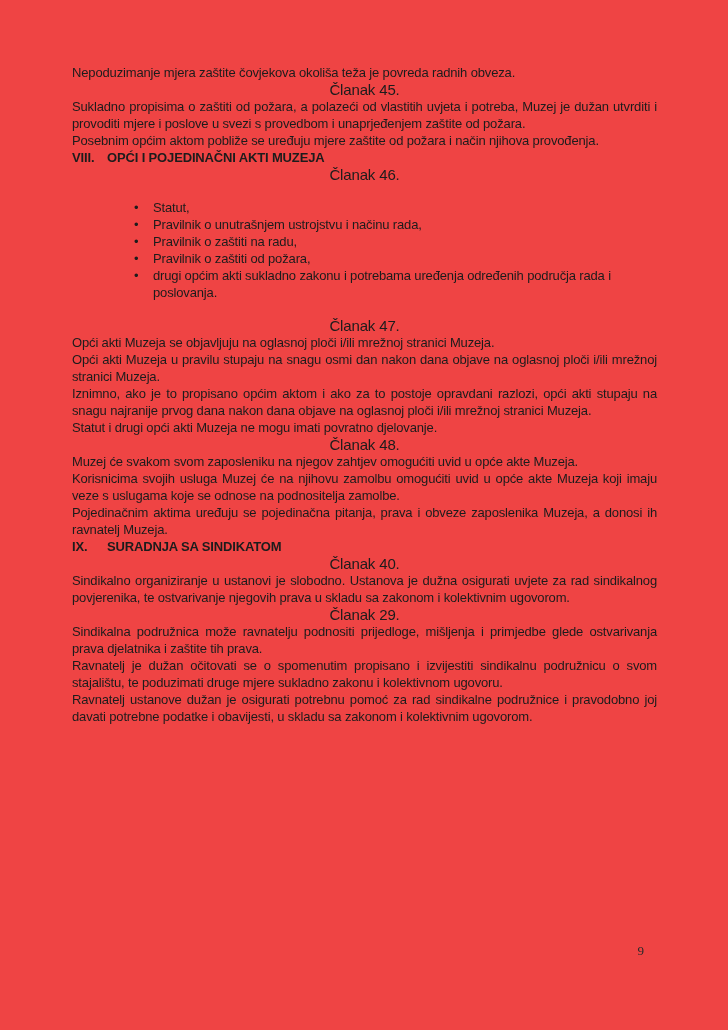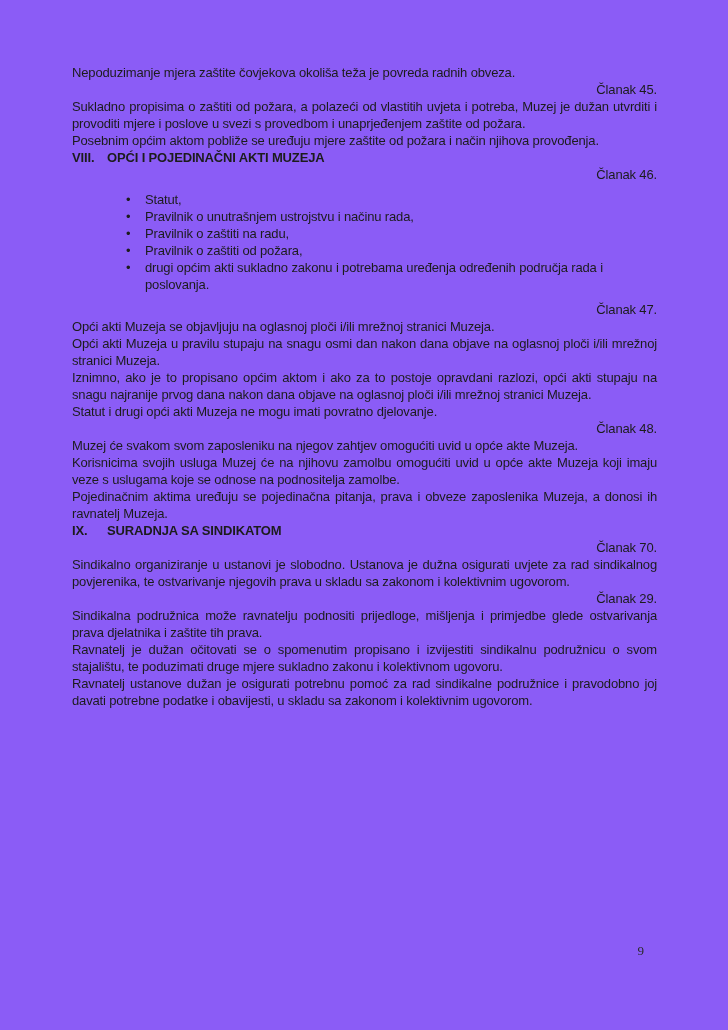--- a/index.html
+++ b/index.html
@@ -7,7 +7,7 @@
     position: relative;
     width: 728px;
     height: 1030px;
-    background: #8b5cf6;
+    background: #ef4444;
     overflow: hidden;
   }
   .content {

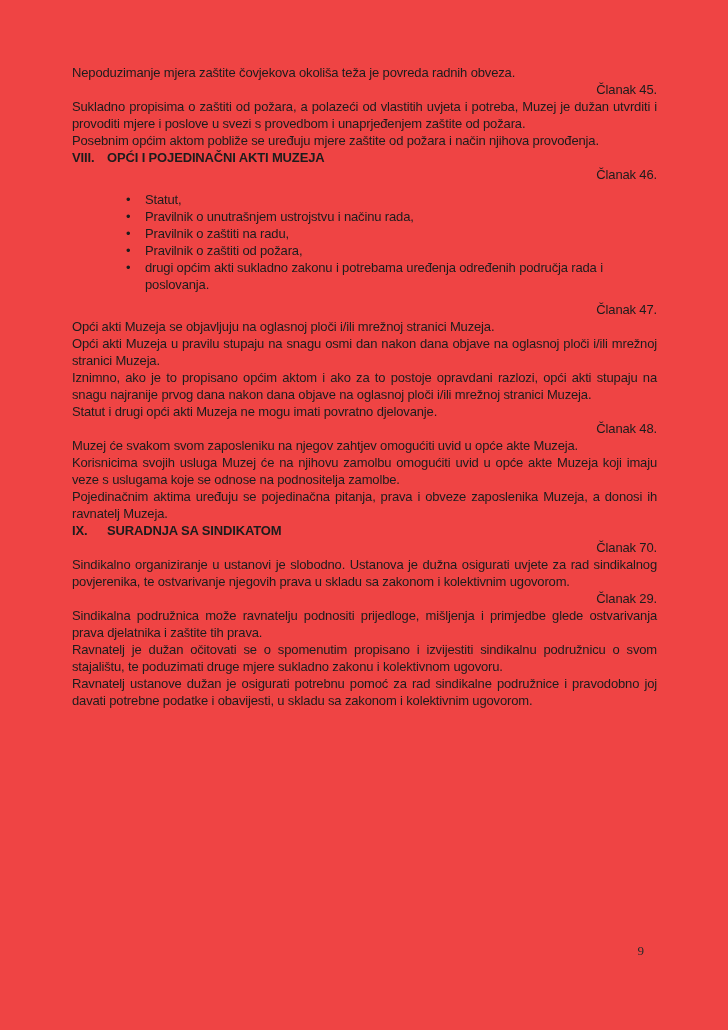--- a/index.html
+++ b/index.html
@@ -24,9 +24,9 @@
   .content p, .content h3, .content div.sec { margin: 0; padding: 0; }
   .j { text-align: justify; }
   .clanak {
-    text-align: right;
+    text-align: center;
     font-weight: normal;
-    font-size: 13px;
+    font-size: 15px;
   }
   .sec { font-weight: bold; }
   .secnum { display: inline-block; width: 35px; }

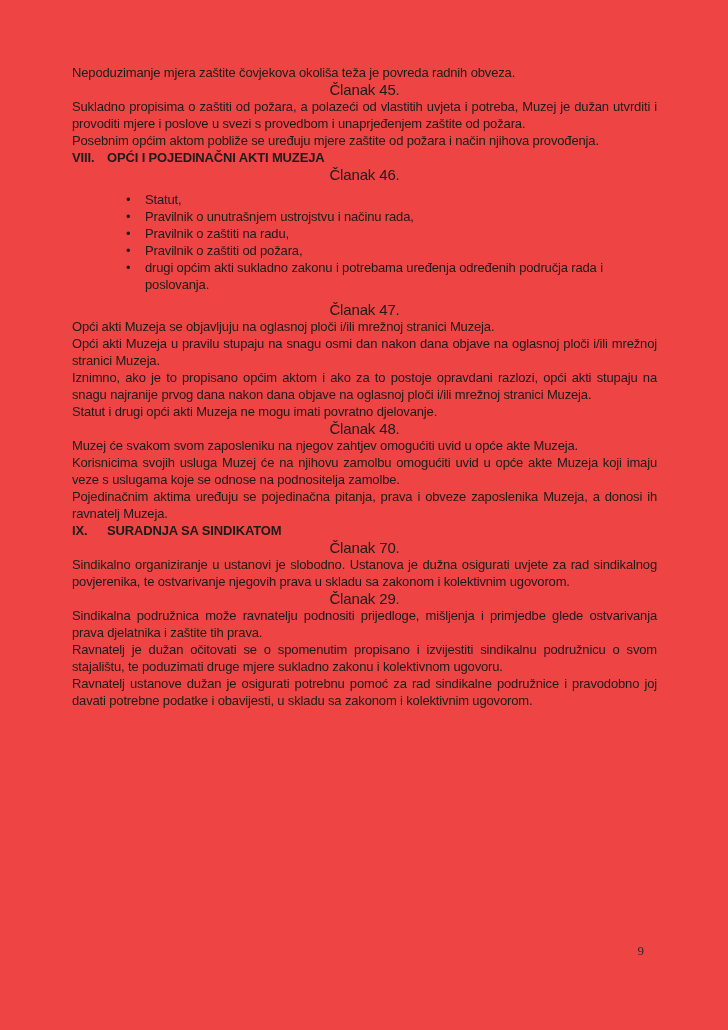--- a/index.html
+++ b/index.html
@@ -30,7 +30,7 @@
   }
   .sec { font-weight: bold; }
   .secnum { display: inline-block; width: 35px; }
-  ul.bullets { list-style: none; margin: 8px; padding: 0; }
+  ul.bullets { list-style: none; margin: 16px; padding: 0; }
   ul.bullets li { position: relative; padding-left: 65px; }
   ul.bullets li::before {
     content: "\2022";

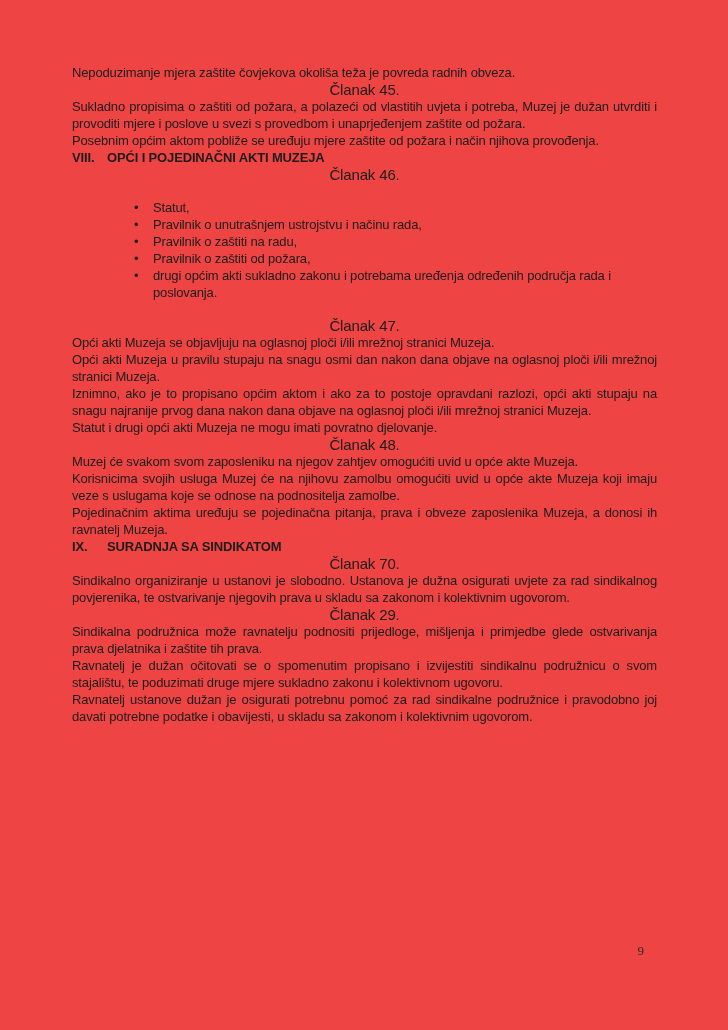--- a/index.html
+++ b/index.html
@@ -96,7 +96,7 @@
       <span class="secnum">IX.</span><span>SURADNJA SA SINDIKATOM</span>
     </div>
 
-    <h3 class="clanak g16">Članak 70.</h3>
+    <h3 class="clanak g16">Članak 40.</h3>
     <p class="j">Sindikalno organiziranje u ustanovi je slobodno. Ustanova je dužna osigurati uvjete za rad sindikalnog povjerenika, te ostvarivanje njegovih prava u skladu sa zakonom i kolektivnim ugovorom.</p>
 
     <h3 class="clanak g14">Članak 29.</h3>

